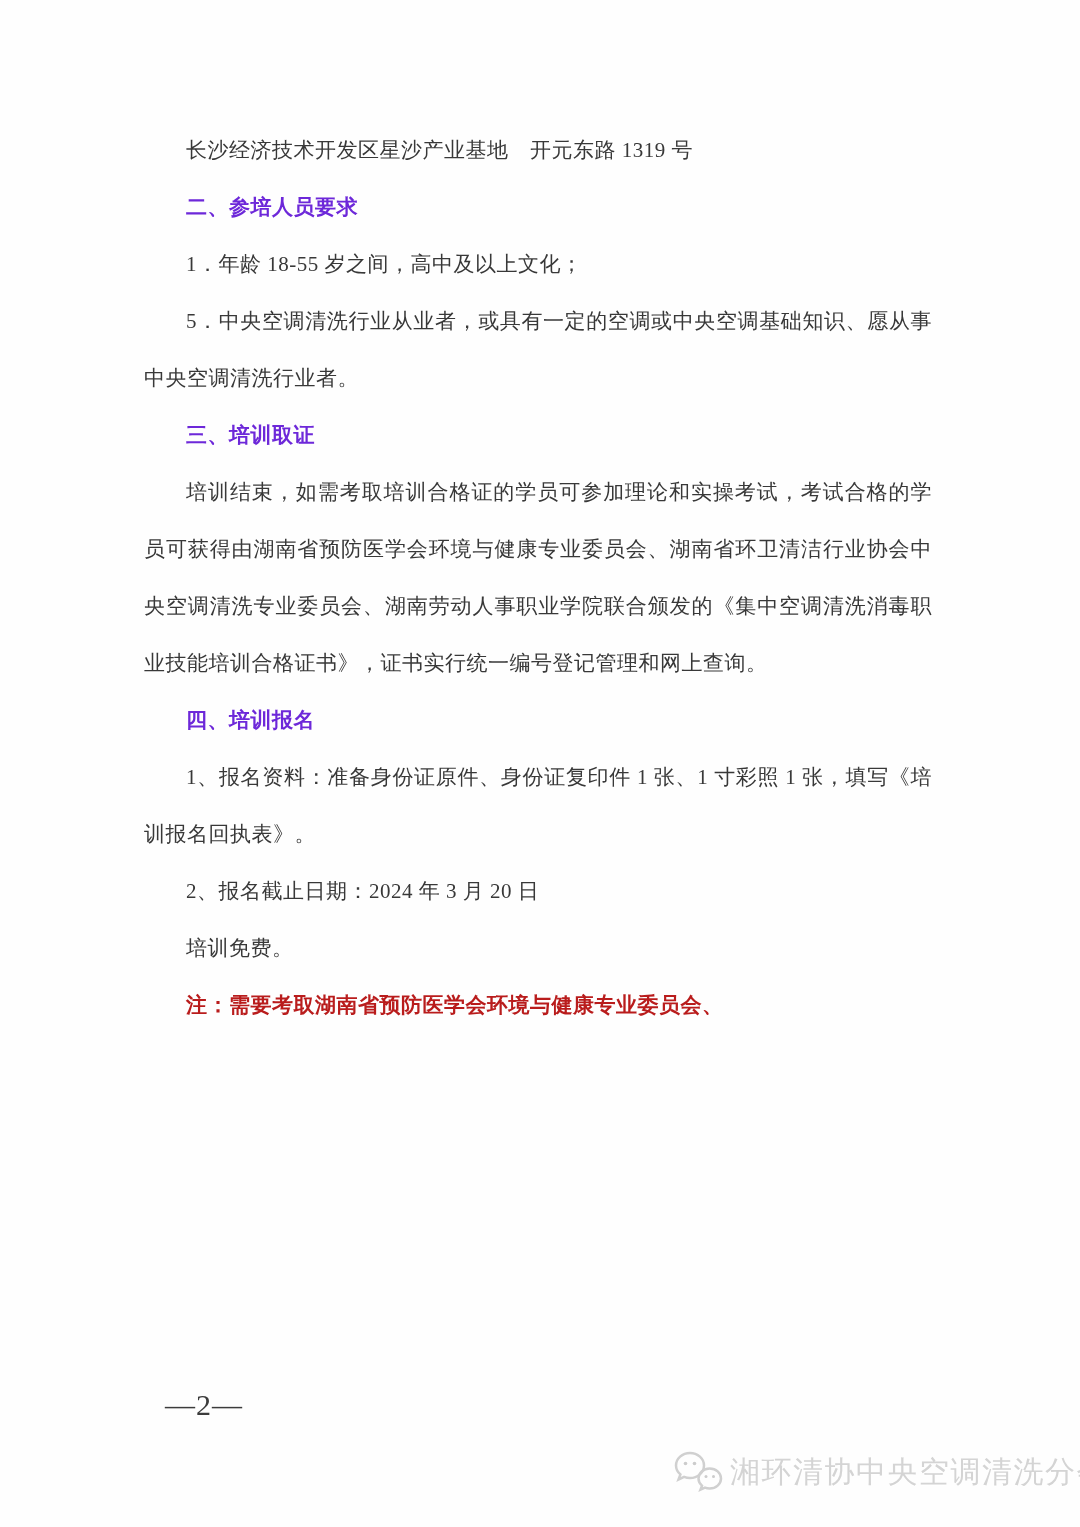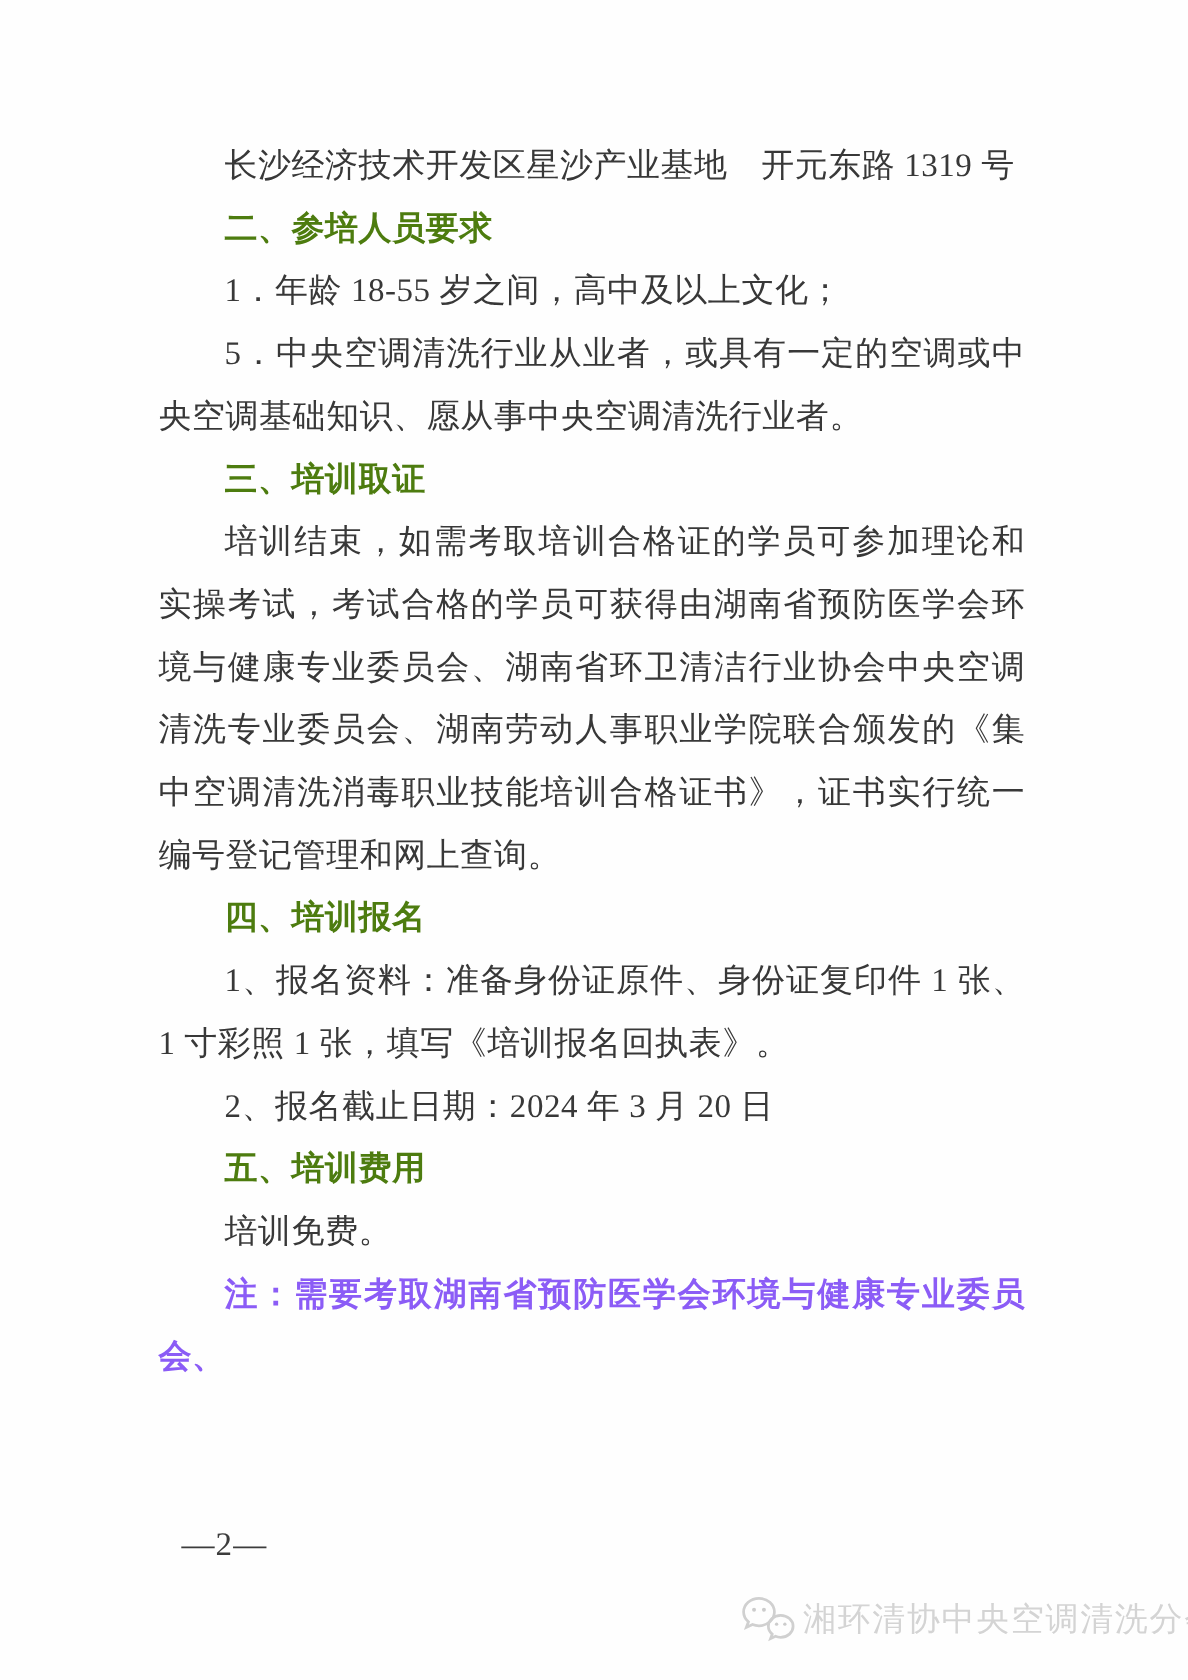--- a/index.html
+++ b/index.html
@@ -21,7 +21,7 @@
     top: 122px;
     left: 144px;
     width: 788px;
-    font-size: 30px;
+    font-size: 21px;
     line-height: 57px;
     text-align: justify;
     letter-spacing: 0.5px;

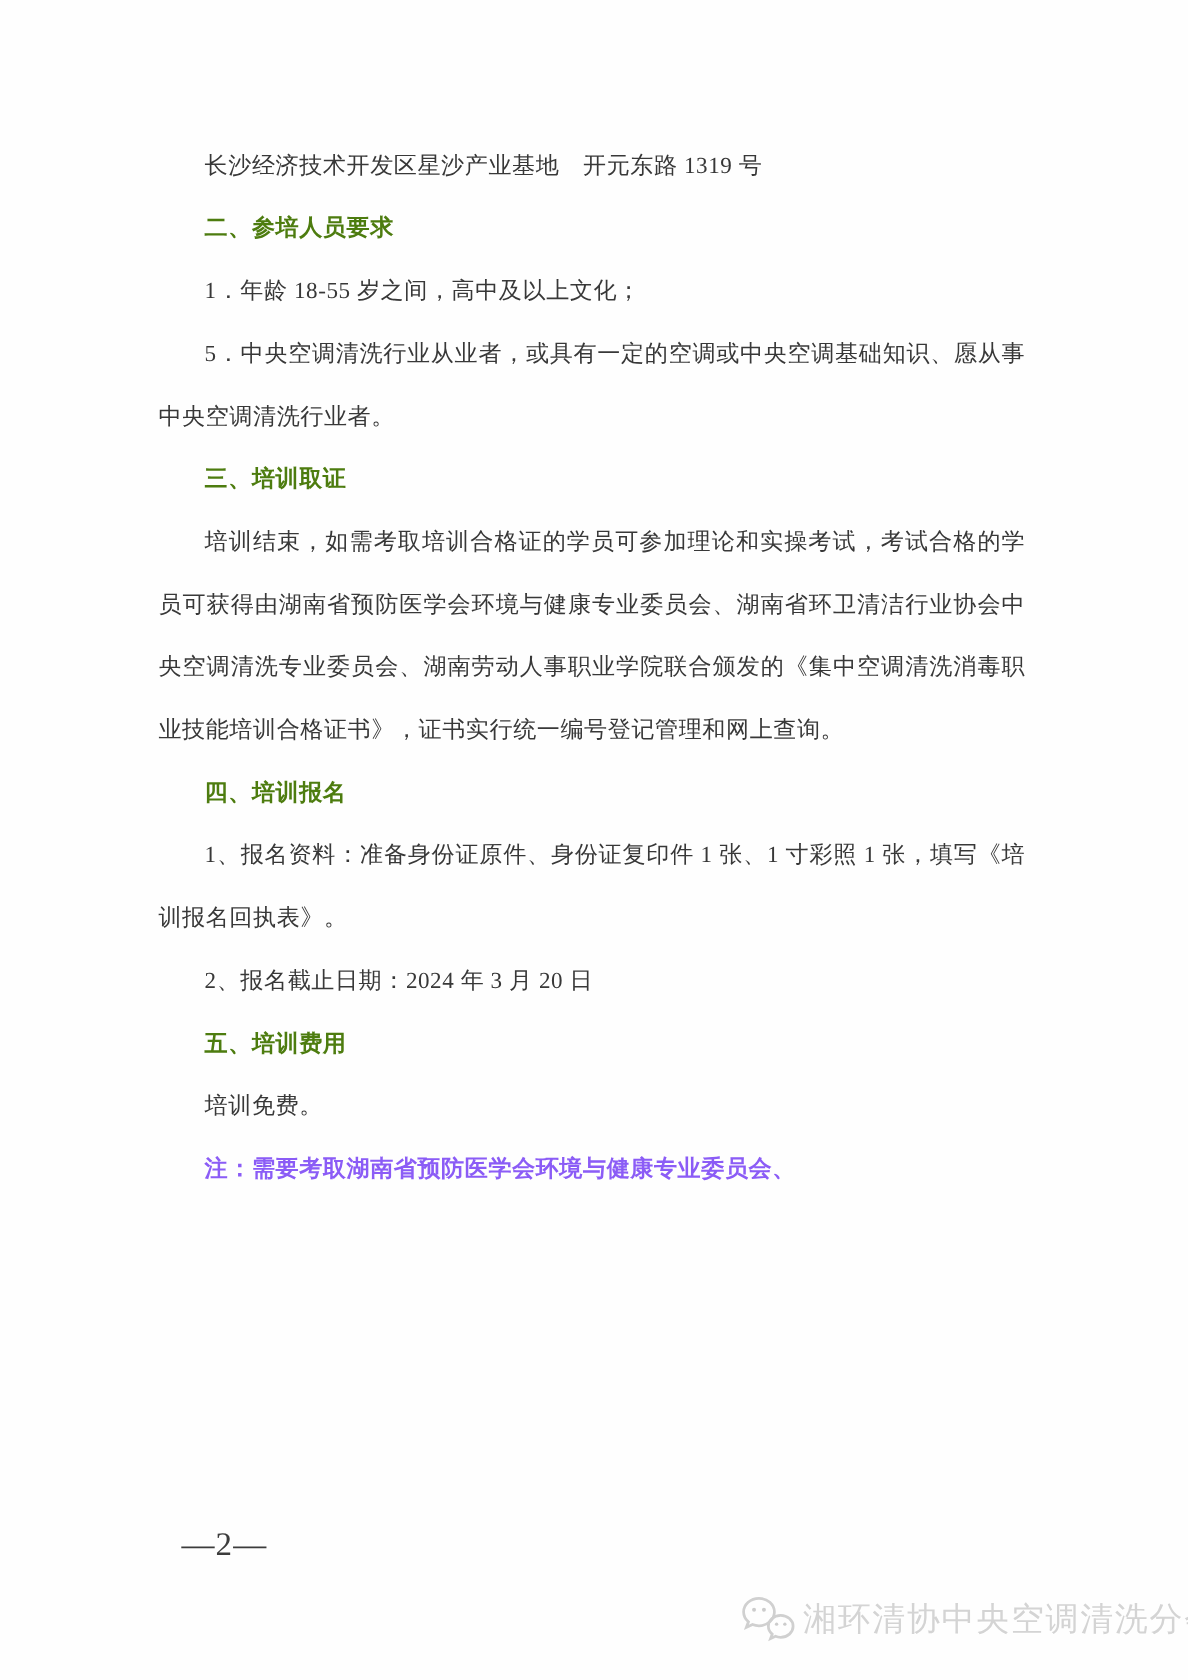--- a/index.html
+++ b/index.html
@@ -32,7 +32,7 @@
   }
   .content p.heading {
     font-weight: bold;
-    color: #4d7c0f;
+    color: #6d28d9;
   }
   .content p.note {
     font-weight: bold;

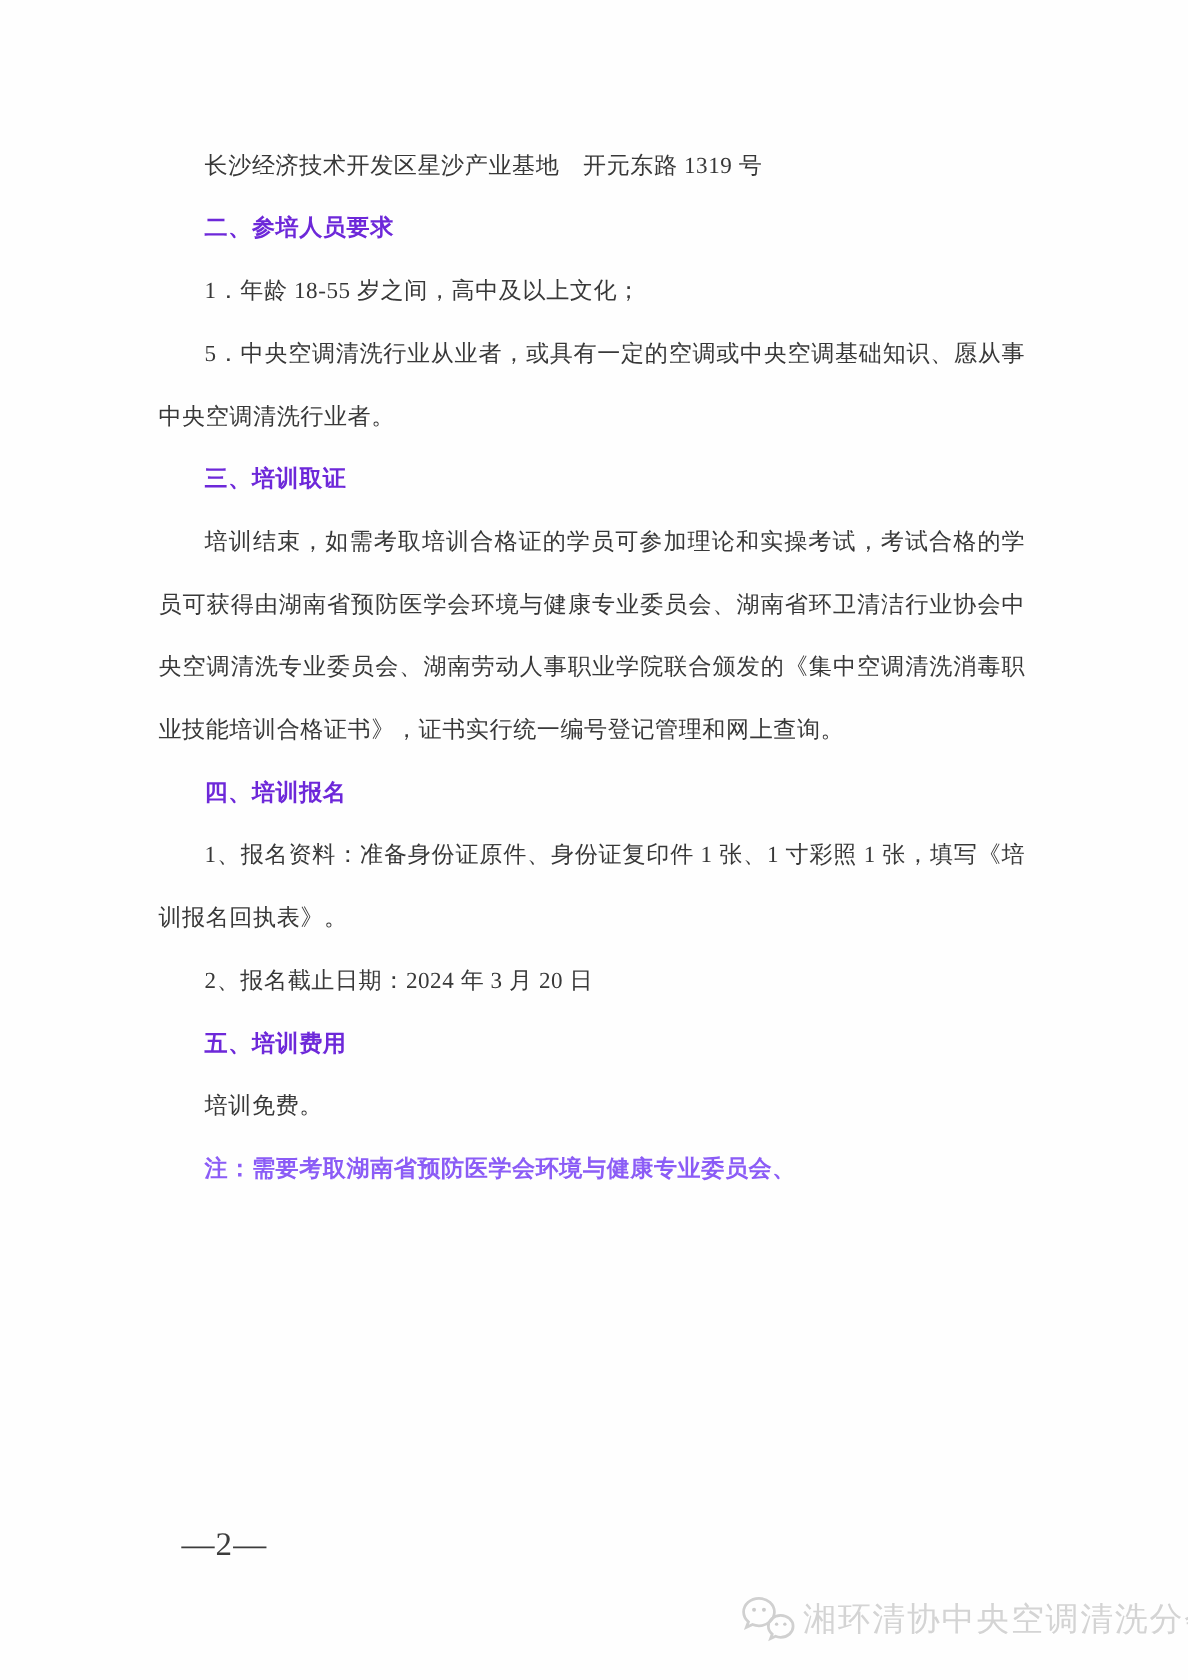--- a/index.html
+++ b/index.html
@@ -79,7 +79,6 @@
     <p class="heading">四、培训报名</p>
     <p class="para">1、报名资料：准备身份证原件、身份证复印件 1 张、1 寸彩照 1 张，填写《培训报名回执表》。</p>
     <p class="para">2、报名截止日期：2024 年 3 月 20 日</p>
-    <p class="heading">五、培训费用</p>
     <p class="para">培训免费。</p>
     <p class="note">注：需要考取湖南省预防医学会环境与健康专业委员会、</p>
   </div>

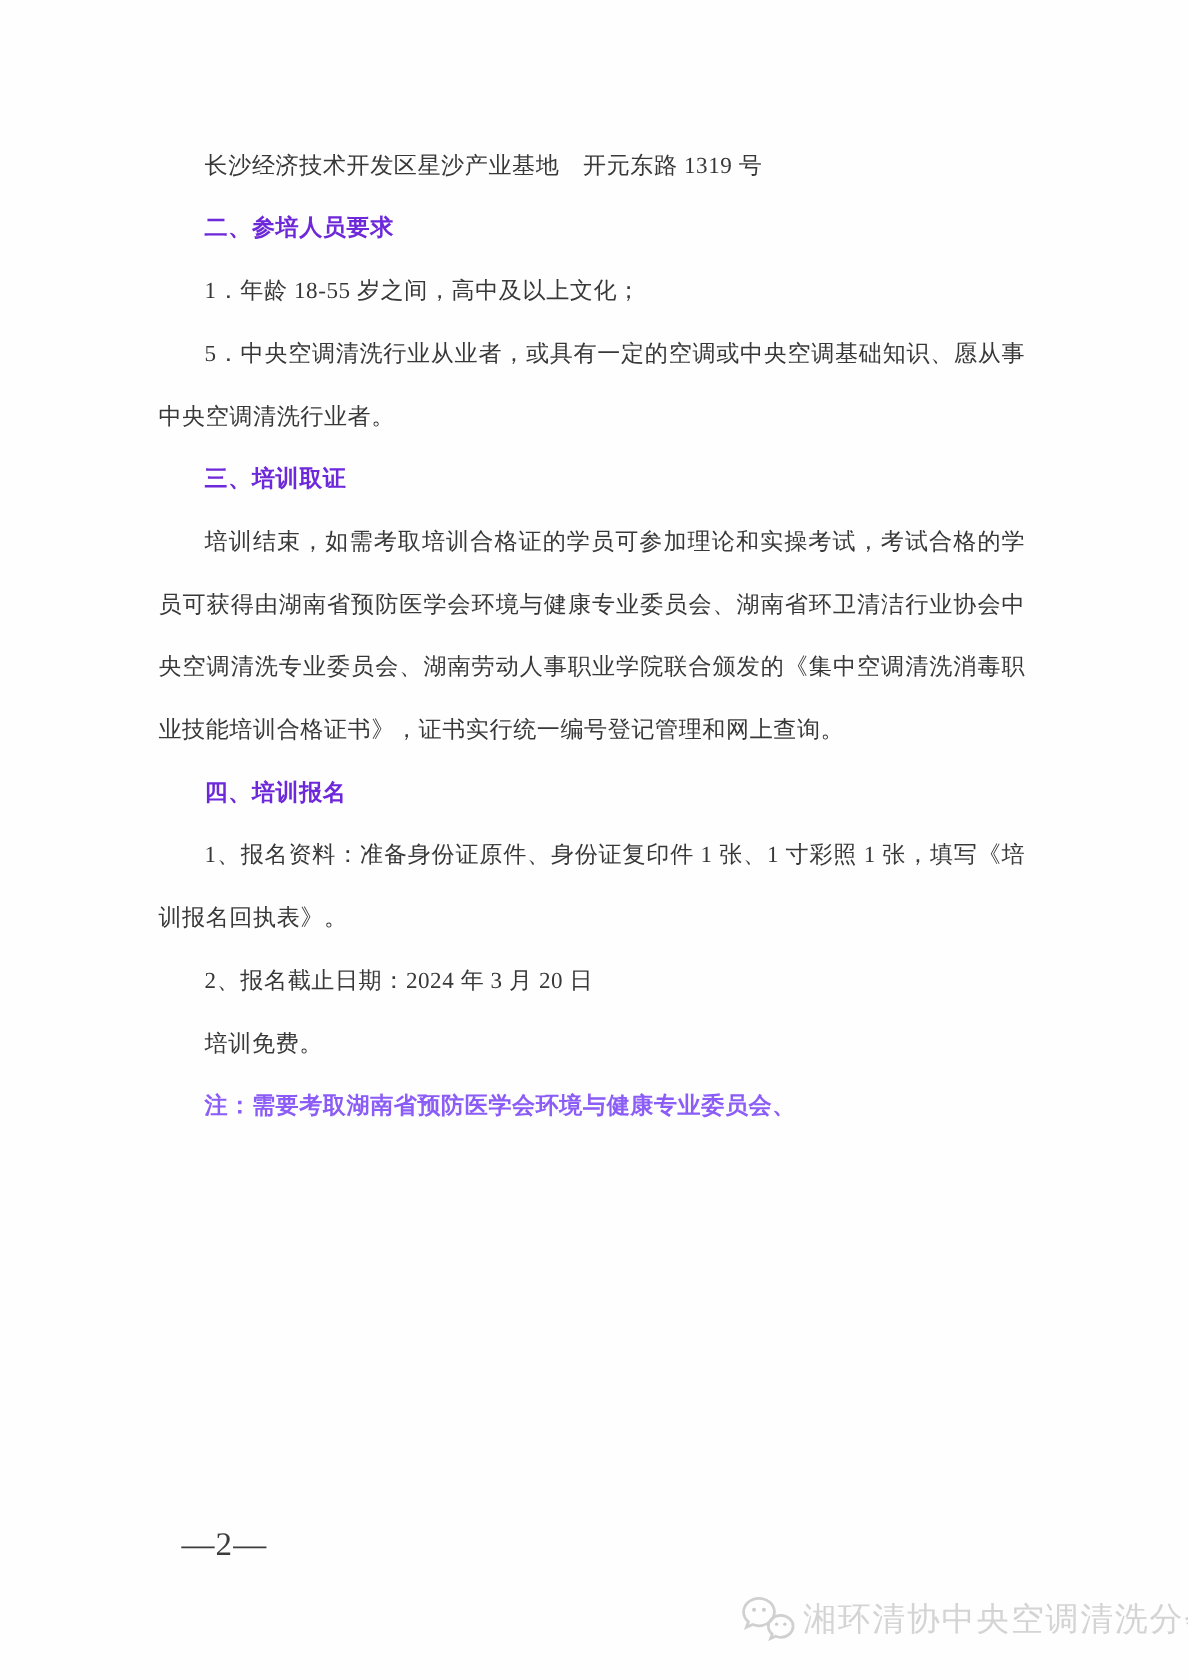--- a/index.html
+++ b/index.html
@@ -36,7 +36,7 @@
   }
   .content p.note {
     font-weight: bold;
-    color: #8b5cf6;
+    color: #b91c1c;
   }
   .pagenum {
     position: absolute;

